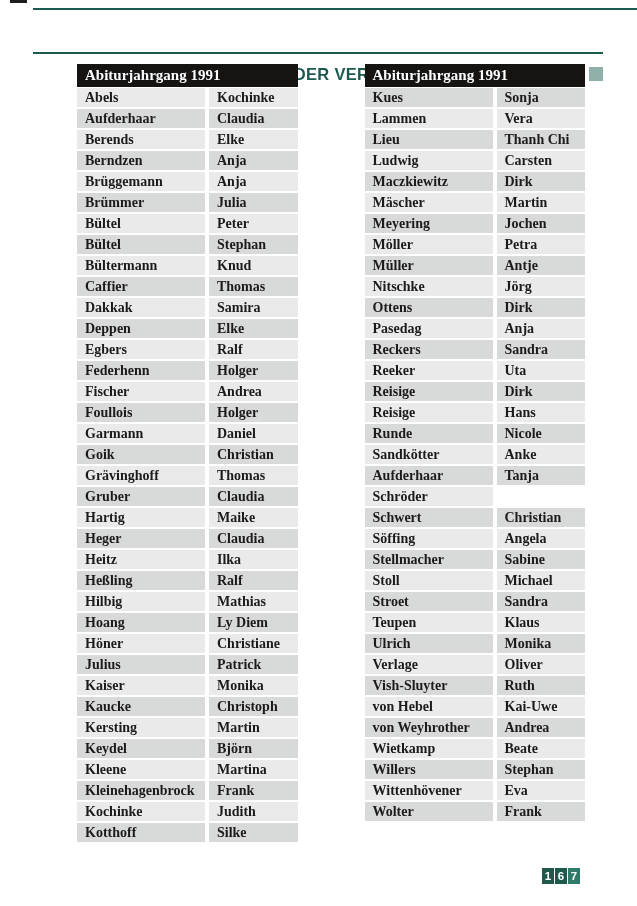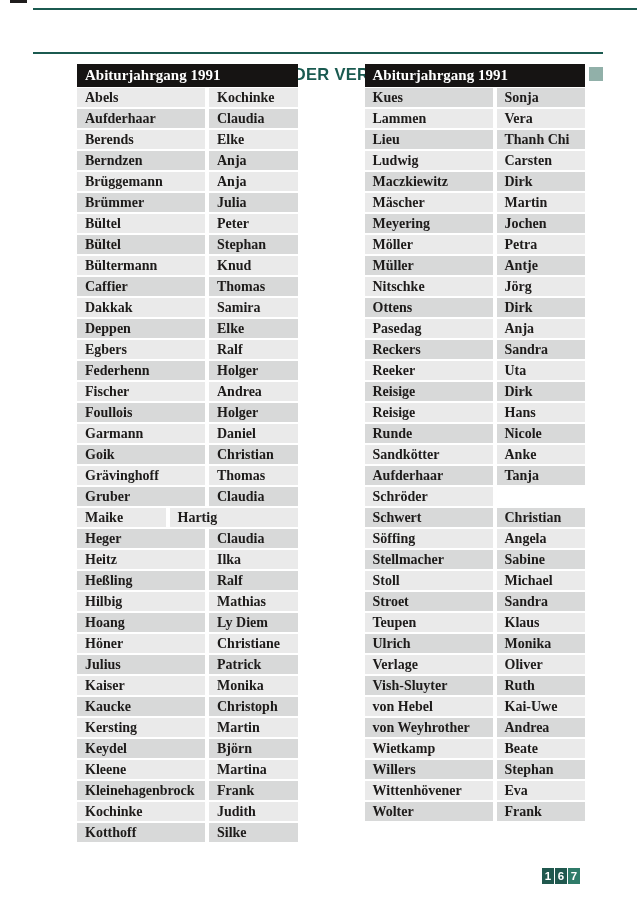--- a/index.html
+++ b/index.html
@@ -238,8 +238,8 @@
           <div class="cell firstname">Claudia</div>
         </div>
         <div class="row">
+          <div class="cell lastname">Hartig</div>
           <div class="cell firstname">Maike</div>
-          <div class="cell lastname">Hartig</div>
         </div>
         <div class="row">
           <div class="cell lastname">Heger</div>

